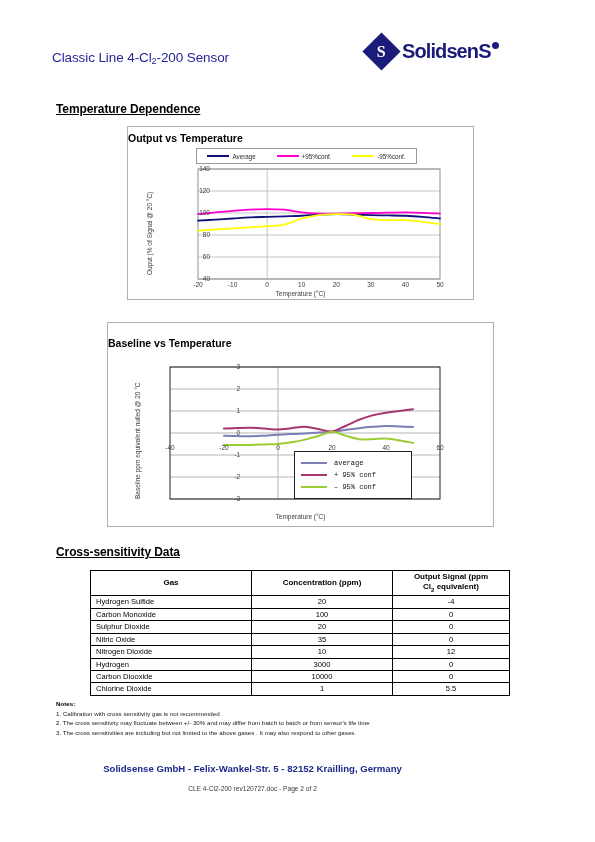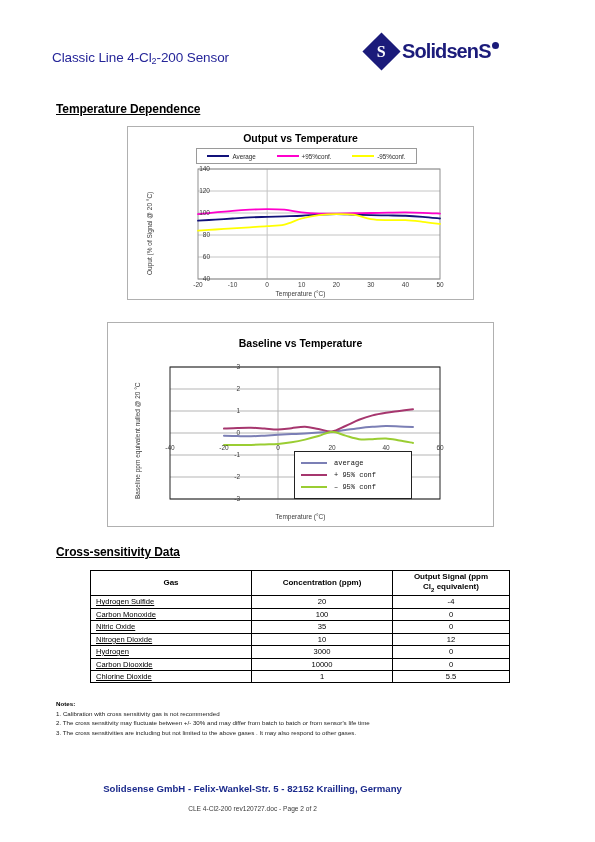--- a/index.html
+++ b/index.html
@@ -62,7 +62,7 @@
   #chart2-frame{left:107px;top:322px;width:385px;height:203px;}
 
   .chart-title{
-    position:absolute;width:100%;text-align:center;
+    position:absolute;width:100%;
     font-size:10.5px;font-weight:bold;color:#000;
   }
   .tick{position:absolute;font-size:6.5px;color:#3a3a3a;white-space:nowrap;}

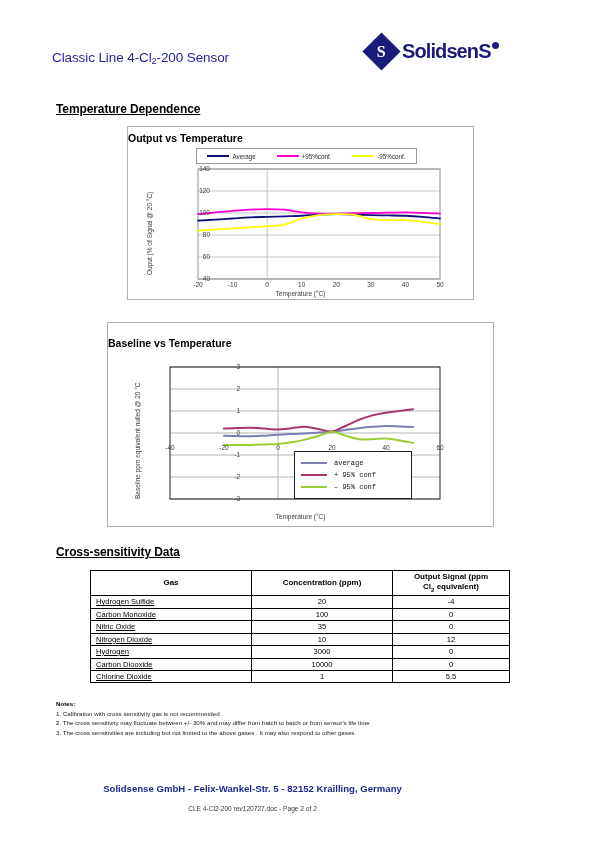--- a/index.html
+++ b/index.html
@@ -104,7 +104,7 @@
     border:1px solid #000;padding:1px 15px;line-height:1.25;
   }
   #cross-table thead th{font-weight:bold;text-align:center;font-size:8px;}
-  #cross-table td.gas{text-align:left;padding-left:5px;text-decoration:underline;}
+  #cross-table td.gas{text-align:left;padding-left:5px;}
   #cross-table td.num{text-align:center;}
   #cross-table th sub{font-size:6px;}
 

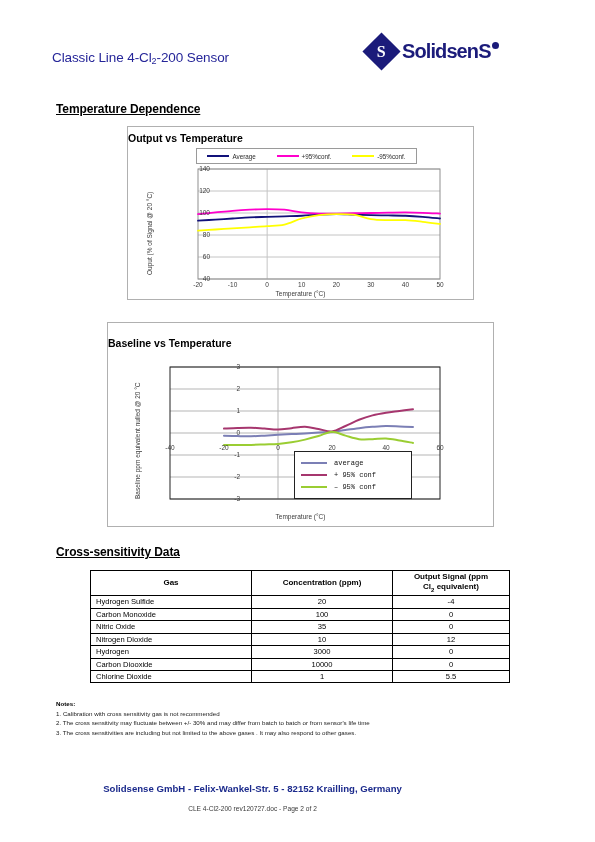--- a/index.html
+++ b/index.html
@@ -285,6 +285,11 @@
           <td class="num">0</td>
         </tr>
         <tr>
+          <td class="gas">Sulphur Dioxide</td>
+          <td class="num">20</td>
+          <td class="num">0</td>
+        </tr>
+        <tr>
           <td class="gas">Nitric Oxide</td>
           <td class="num">35</td>
           <td class="num">0</td>

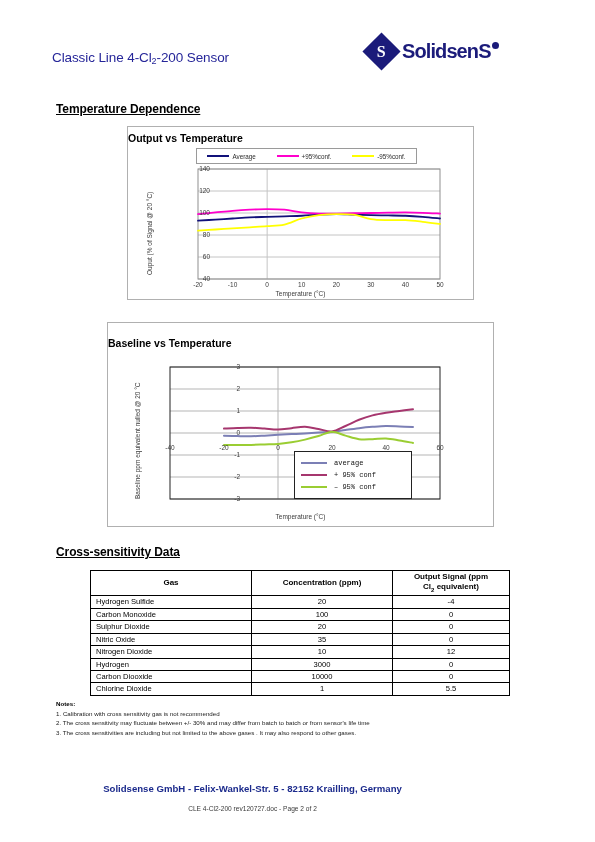--- a/index.html
+++ b/index.html
@@ -114,7 +114,7 @@
   #notes .note{font-size:6.2px;line-height:1.55;color:#1a1a1a;}
 
   
-  #footer{position:absolute;left:0;top:762px;width:505px;text-align:center;margin-top:20px;}
+  #footer{position:absolute;left:0;top:762px;width:505px;text-align:center;}
   #footer .f-line{
     font-size:9.6px;font-weight:bold;color:#1b2a8c;line-height:1.45;
   }

